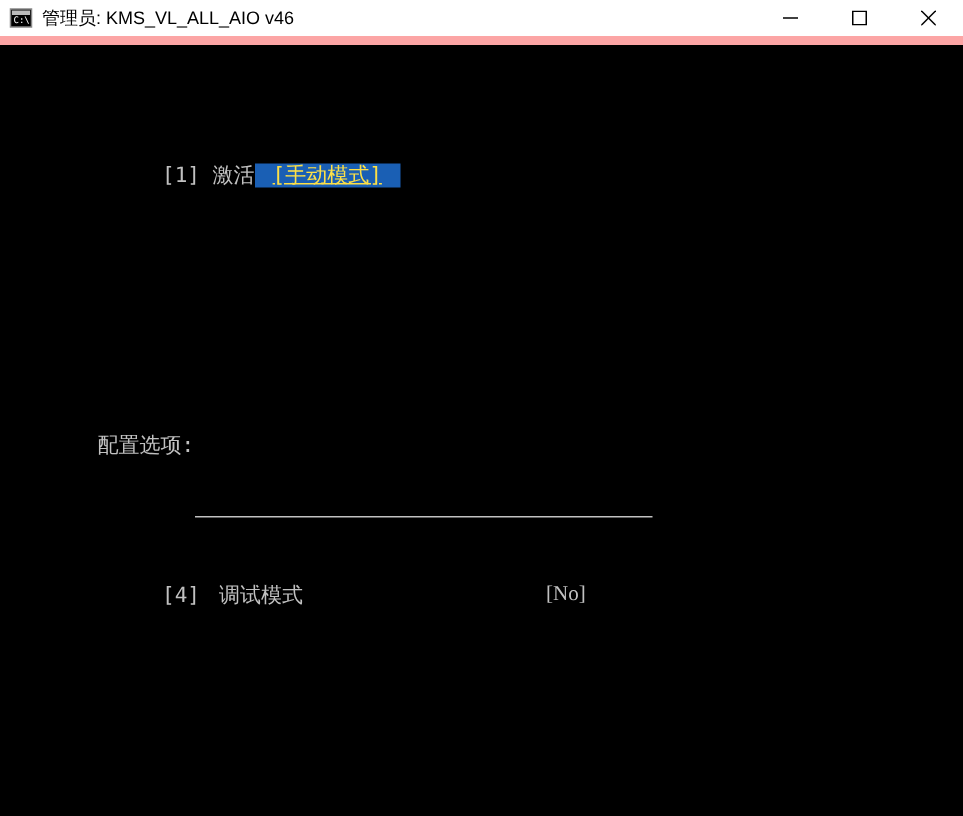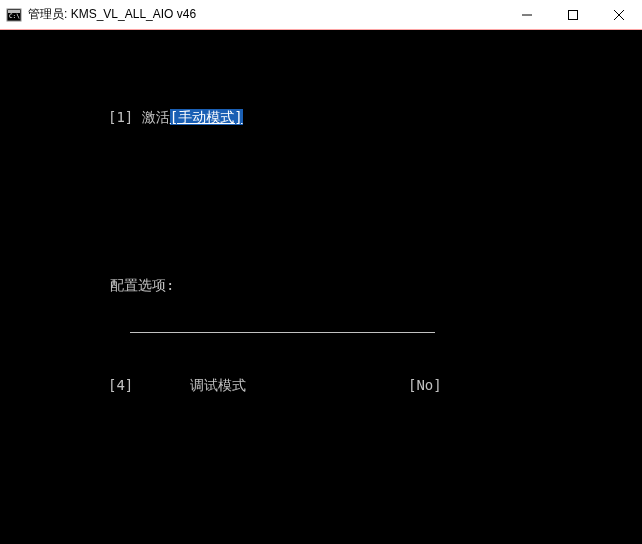--- a/index.html
+++ b/index.html
@@ -17,7 +17,7 @@
       display: flex;
       align-items: center;
       padding: 0 0 0 6px;
-      border-bottom: 1px solid #fca5a5;
+      border-bottom: 6px solid #fca5a5;
     }
     .titlebar-icon {
       width: 16px;

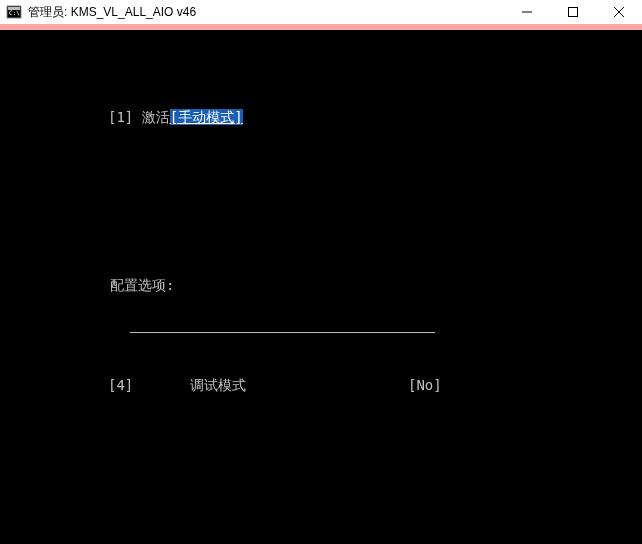--- a/index.html
+++ b/index.html
@@ -55,7 +55,7 @@
       font-size: 14px;
     }
     .line { padding-left: 108px; min-height: 18px; }
-    .hl { background: #1a5fb4; color: #ffffff; padding: 0 0px; }
+    .hl { background: #1a5fb4; color: #fde047; padding: 0 12px; }
     .underline { text-decoration: underline; }
     .key { display: inline-block; }
     .label { display: inline-block; margin-left: 44px; }

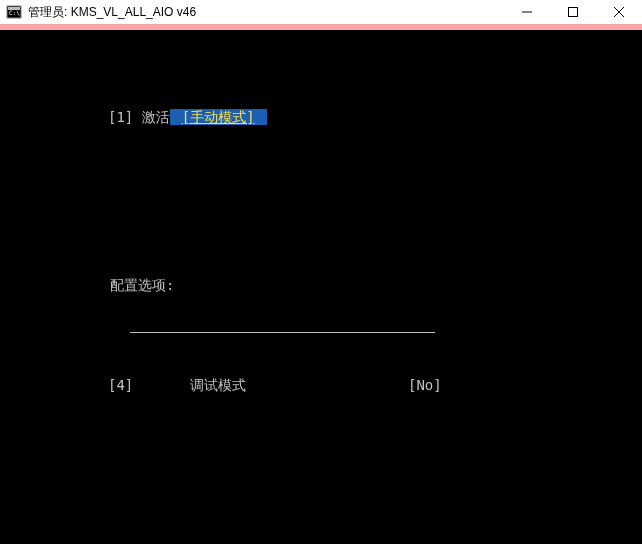--- a/index.html
+++ b/index.html
@@ -109,7 +109,7 @@
   <div class="line"><span class="key">[1]</span> <span>激活</span><span class="hl underline">[手动模式]</span></div>
   <div class="blank"></div>
   <div class="blank"></div>
-  <div class="line" style="padding-left:110px;">配置选项:</div>
+  <div class="line" style="padding-left:65px;margin-top:12px;">配置选项:</div>
   <div class="section-underline"></div>
   <div class="row"><span class="key">[4]</span><span class="label">调试模式</span><span class="val">[No]</span></div>
   

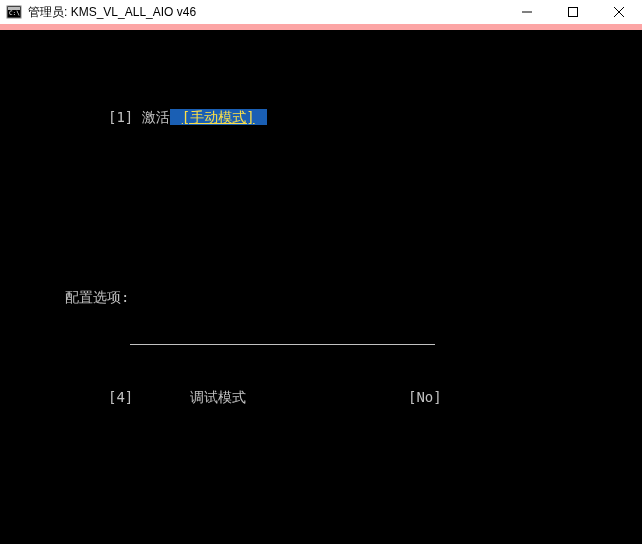--- a/index.html
+++ b/index.html
@@ -58,7 +58,7 @@
     .hl { background: #1a5fb4; color: #fde047; padding: 0 12px; }
     .underline { text-decoration: underline; }
     .key { display: inline-block; }
-    .label { display: inline-block; margin-left: 44px; }
+    .label { display: inline-block; }
     .val { display: inline-block; }
     .row { display: flex; padding-left: 108px; }
     .row .key { width: 38px; }

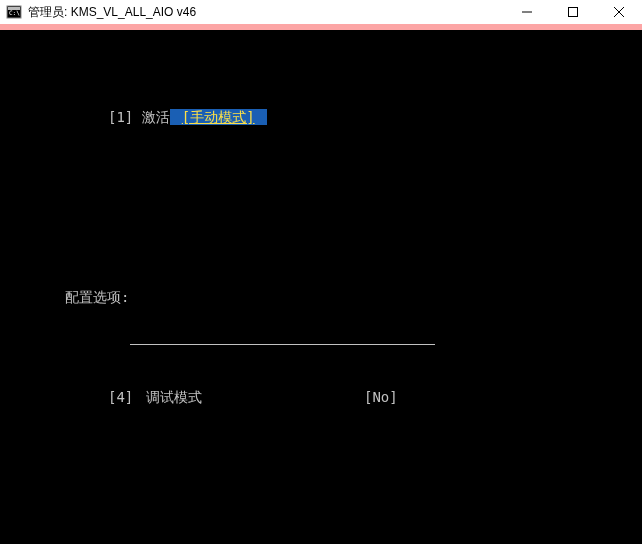--- a/index.html
+++ b/index.html
@@ -59,7 +59,7 @@
     .underline { text-decoration: underline; }
     .key { display: inline-block; }
     .label { display: inline-block; }
-    .val { display: inline-block; }
+    .val { display: inline-block; font-family: Liberation Serif, serif; }
     .row { display: flex; padding-left: 108px; }
     .row .key { width: 38px; }
     .row .label { width: 218px; }

